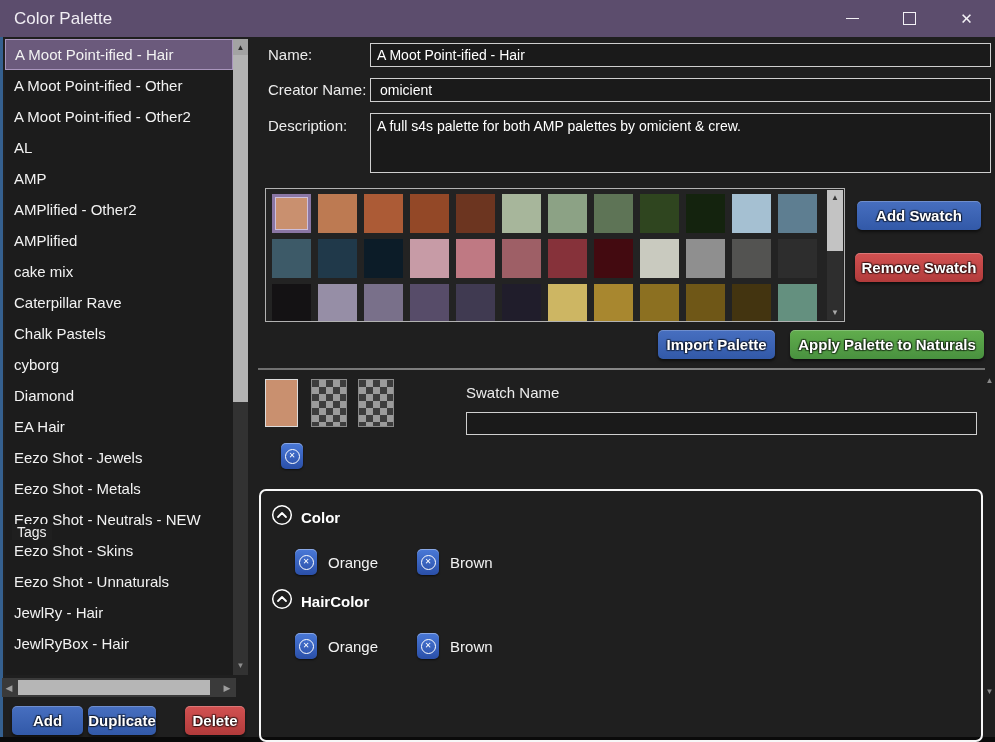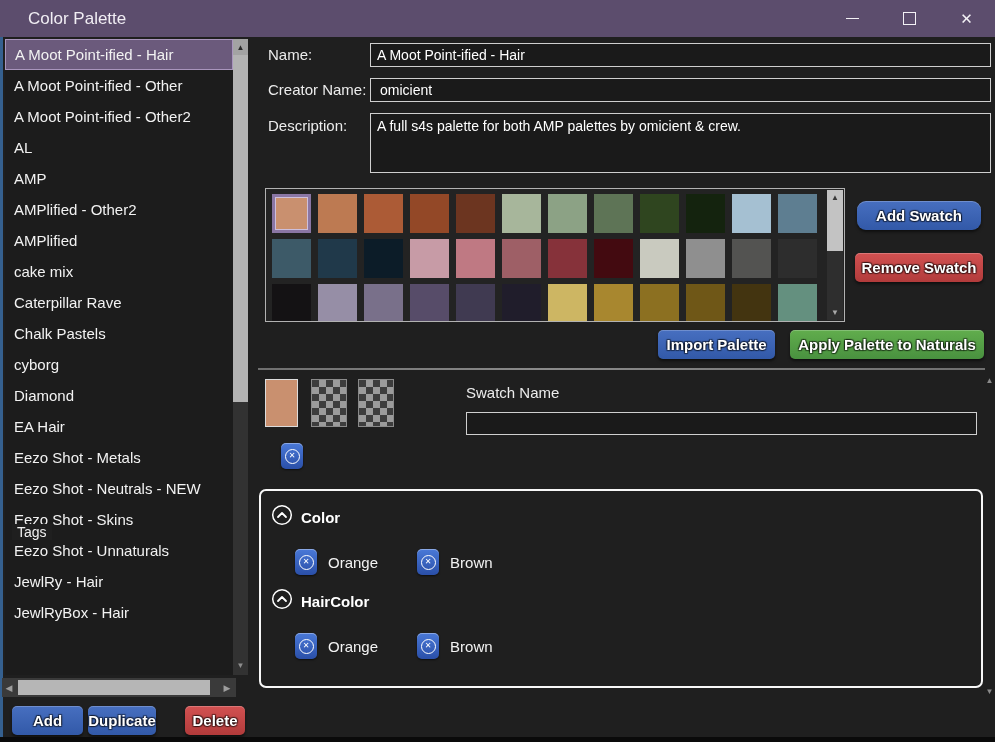--- a/index.html
+++ b/index.html
@@ -10,7 +10,7 @@
   }
   
   .titlebar{position:absolute;left:0;top:0;width:995px;height:37px;background:#5c4d6d;display:flex;align-items:center;}
-  .title-text{margin-left:28px;font-size:17px;color:#f1eef4;font-weight:400;}
+  .title-text{margin-left:14px;font-size:17px;color:#f1eef4;font-weight:400;}
   .win-controls{position:absolute;right:0;top:0;height:37px;display:flex;}
   .win-btn{width:57px;height:37px;display:flex;align-items:center;justify-content:center;color:#f4f2f6;}
   .ic-min{width:13px;height:0;border-top:1.6px solid #f4f2f6;display:block;}

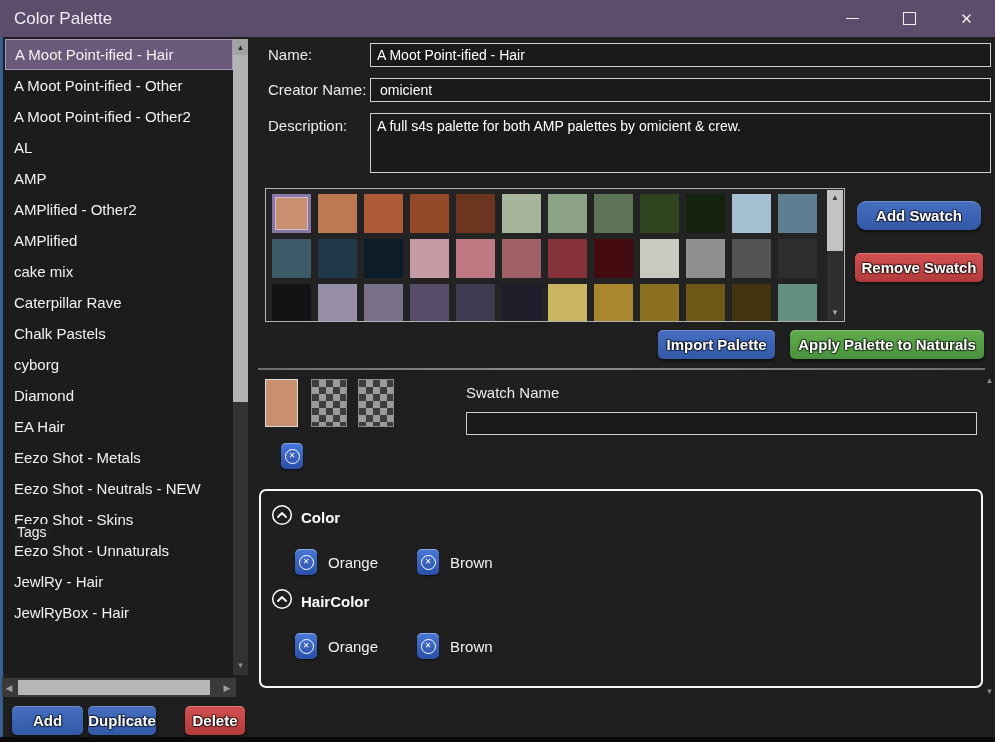--- a/index.html
+++ b/index.html
@@ -216,7 +216,7 @@
     </div>
   </div>
 
-  <div class="btn btn-blue" style="position:absolute;left:857px;top:201px;width:124px;height:29px;border-radius:9px;">Add Swatch</div>
+  <div class="btn btn-blue" style="position:absolute;left:857px;top:201px;width:124px;height:29px;">Add Swatch</div>
   <div class="btn btn-red" style="position:absolute;left:855px;top:253px;width:128px;height:29px;">Remove Swatch</div>
   <div class="btn btn-blue" style="position:absolute;left:658px;top:330px;width:117px;height:29px;">Import Palette</div>
   <div class="btn btn-green" style="position:absolute;left:790px;top:330px;width:194px;height:29px;">Apply Palette to Naturals</div>

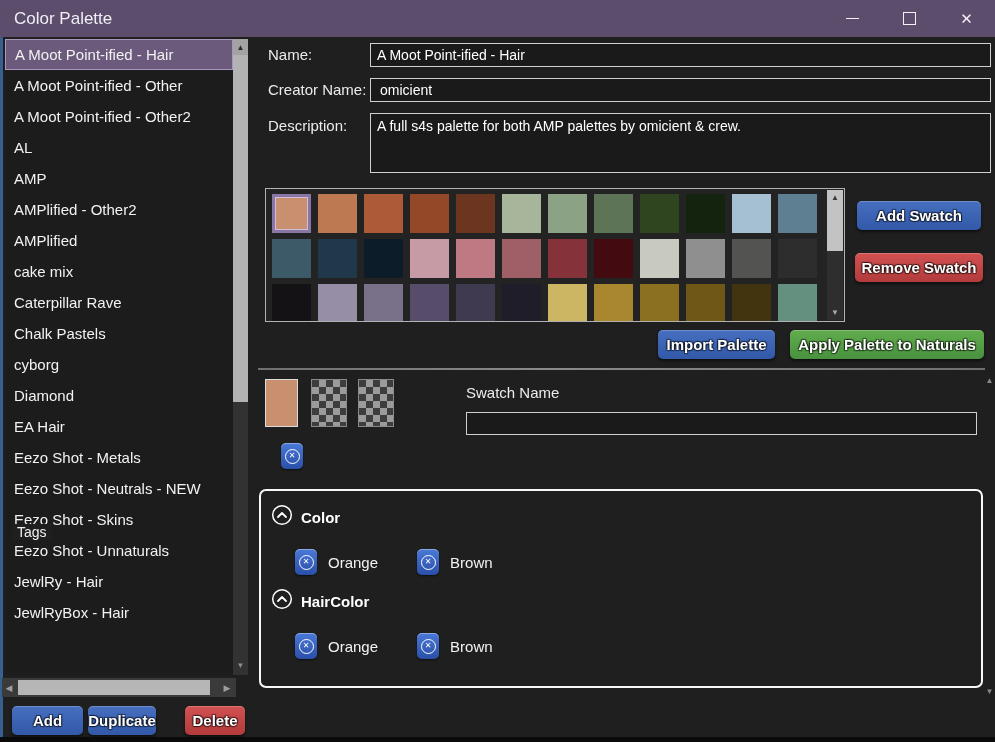--- a/index.html
+++ b/index.html
@@ -124,6 +124,7 @@
       <div class="list-item">cyborg</div>
       <div class="list-item">Diamond</div>
       <div class="list-item">EA Hair</div>
+      <div class="list-item">Eezo Shot - Jewels</div>
       <div class="list-item">Eezo Shot - Metals</div>
       <div class="list-item">Eezo Shot - Neutrals - NEW</div>
       <div class="list-item">Eezo Shot - Skins</div>

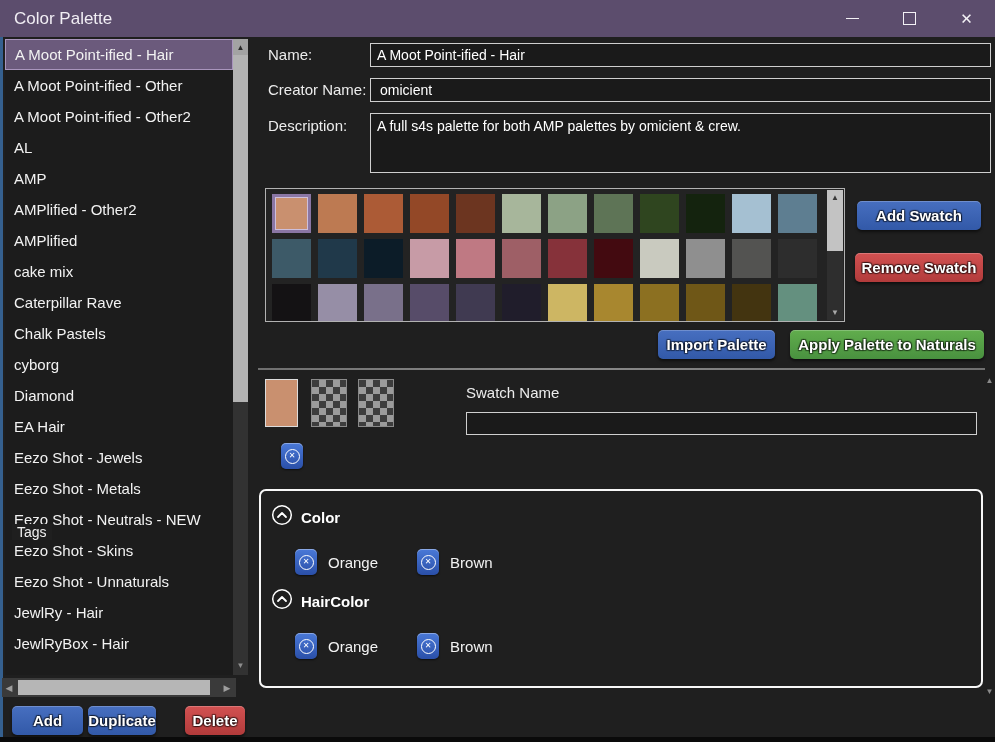--- a/index.html
+++ b/index.html
@@ -73,7 +73,7 @@
   .lone-x{position:absolute;left:281px;top:443px;}
 
   
-  .tags-box{position:absolute;left:259px;top:489px;width:724px;height:199px;border:2px solid #f7f7f7;border-radius:7px;box-sizing:border-box;}
+  .tags-box{position:absolute;left:259px;top:489px;width:724px;height:253px;border:2px solid #f7f7f7;border-radius:7px;box-sizing:border-box;}
   .tags-legend{position:absolute;left:12px;top:481px;background:#1f1f1f;padding:0 5px;font-size:14px;color:#f0f0f0;margin-top:43px;}
   .tags-body{position:absolute;left:10px;top:14px;right:10px;}
   .tag-cat-header{display:flex;align-items:center;height:24px;gap:8px;}

